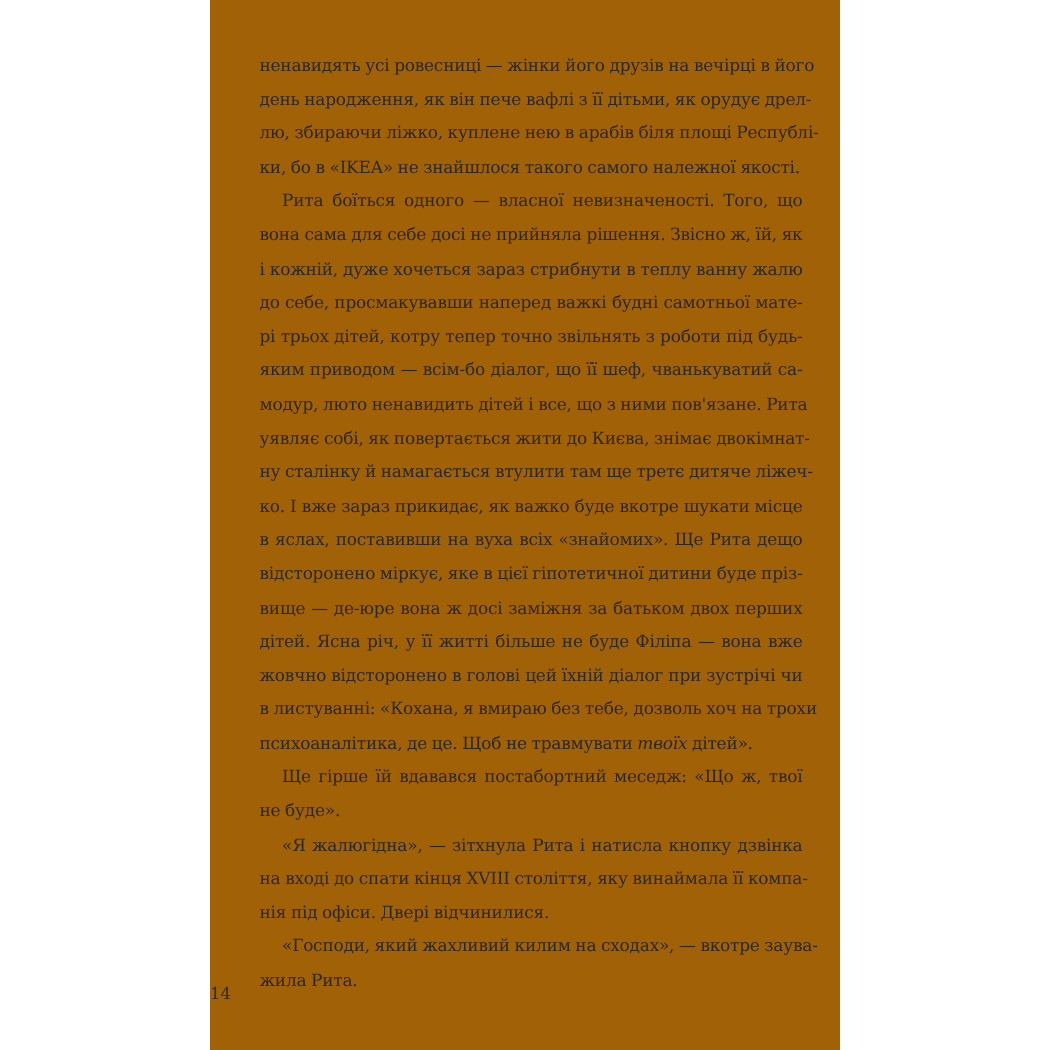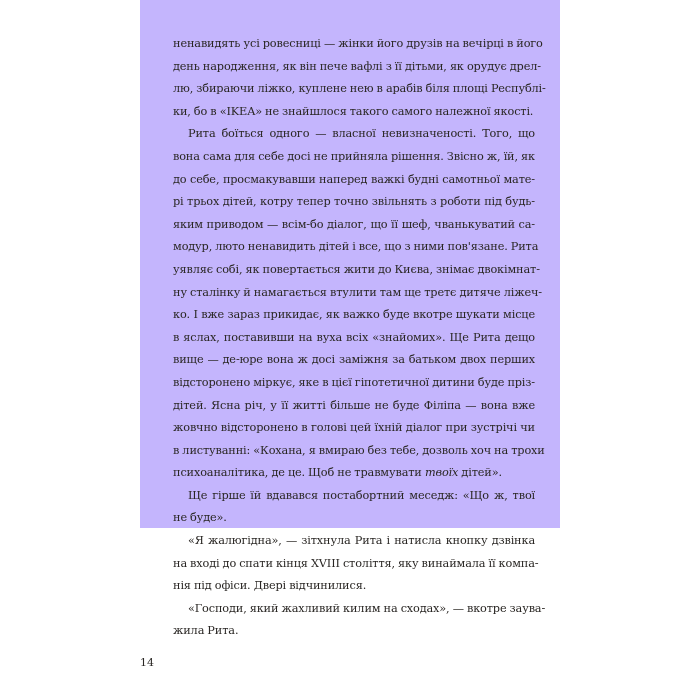--- a/index.html
+++ b/index.html
@@ -15,8 +15,8 @@
       left: 140px;
       top: 0;
       width: 420px;
-      height: 528px;
-      background: #c4b5fd;
+      height: 700px;
+      background: #a16207;
     }
     .text-block {
       position: absolute;

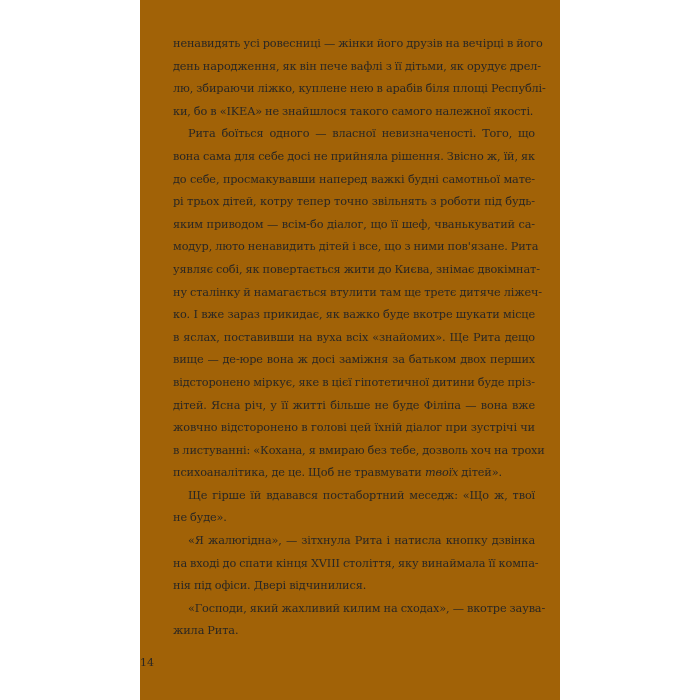--- a/index.html
+++ b/index.html
@@ -81,6 +81,7 @@
     <p class="para no-indent">
       <span class="line indent">Рита боїться одного — власної невизначеності. Того, що</span>
       <span class="line">вона сама для себе досі не прийняла рішення. Звісно ж, їй, як</span>
+      <span class="line">і кожній, дуже хочеться зараз стрибнути в теплу ванну жалю</span>
       <span class="line">до себе, просмакувавши наперед важкі будні самотньої мате-</span>
       <span class="line">рі трьох дітей, котру тепер точно звільнять з роботи під будь-</span>
       <span class="line">яким приводом — всім-бо діалог, що її шеф, чванькуватий са-</span>

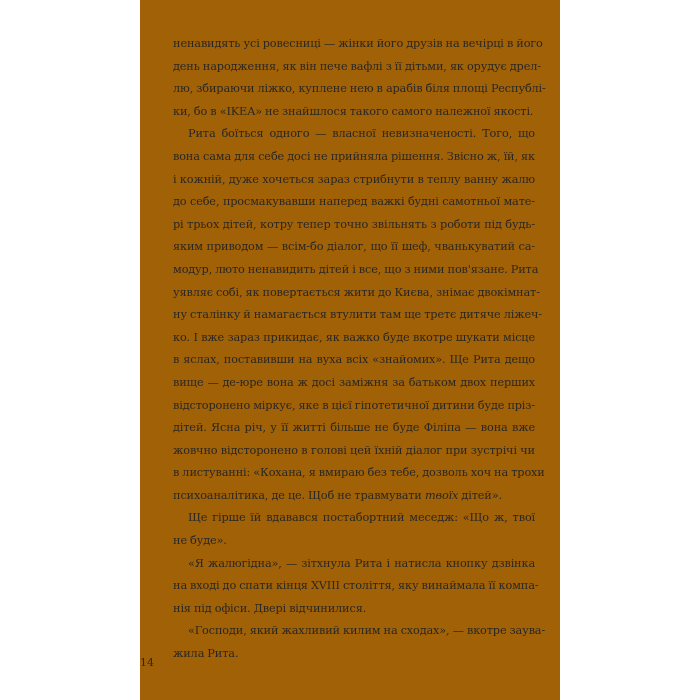--- a/index.html
+++ b/index.html
@@ -90,8 +90,8 @@
       <span class="line">ну сталінку й намагається втулити там ще третє дитяче ліжеч-</span>
       <span class="line">ко. І вже зараз прикидає, як важко буде вкотре шукати місце</span>
       <span class="line">в яслах, поставивши на вуха всіх «знайомих». Ще Рита дещо</span>
+      <span class="line">відсторонено міркує, яке в цієї гіпотетичної дитини буде пріз-</span>
       <span class="line">вище — де-юре вона ж досі заміжня за батьком двох перших</span>
-      <span class="line">відсторонено міркує, яке в цієї гіпотетичної дитини буде пріз-</span>
       <span class="line">дітей. Ясна річ, у її житті більше не буде Філіпа — вона вже</span>
       <span class="line">жовчно відсторонено в голові цей їхній діалог при зустрічі чи</span>
       <span class="line">в листуванні: «Кохана, я вмираю без тебе, дозволь хоч на трохи</span>

